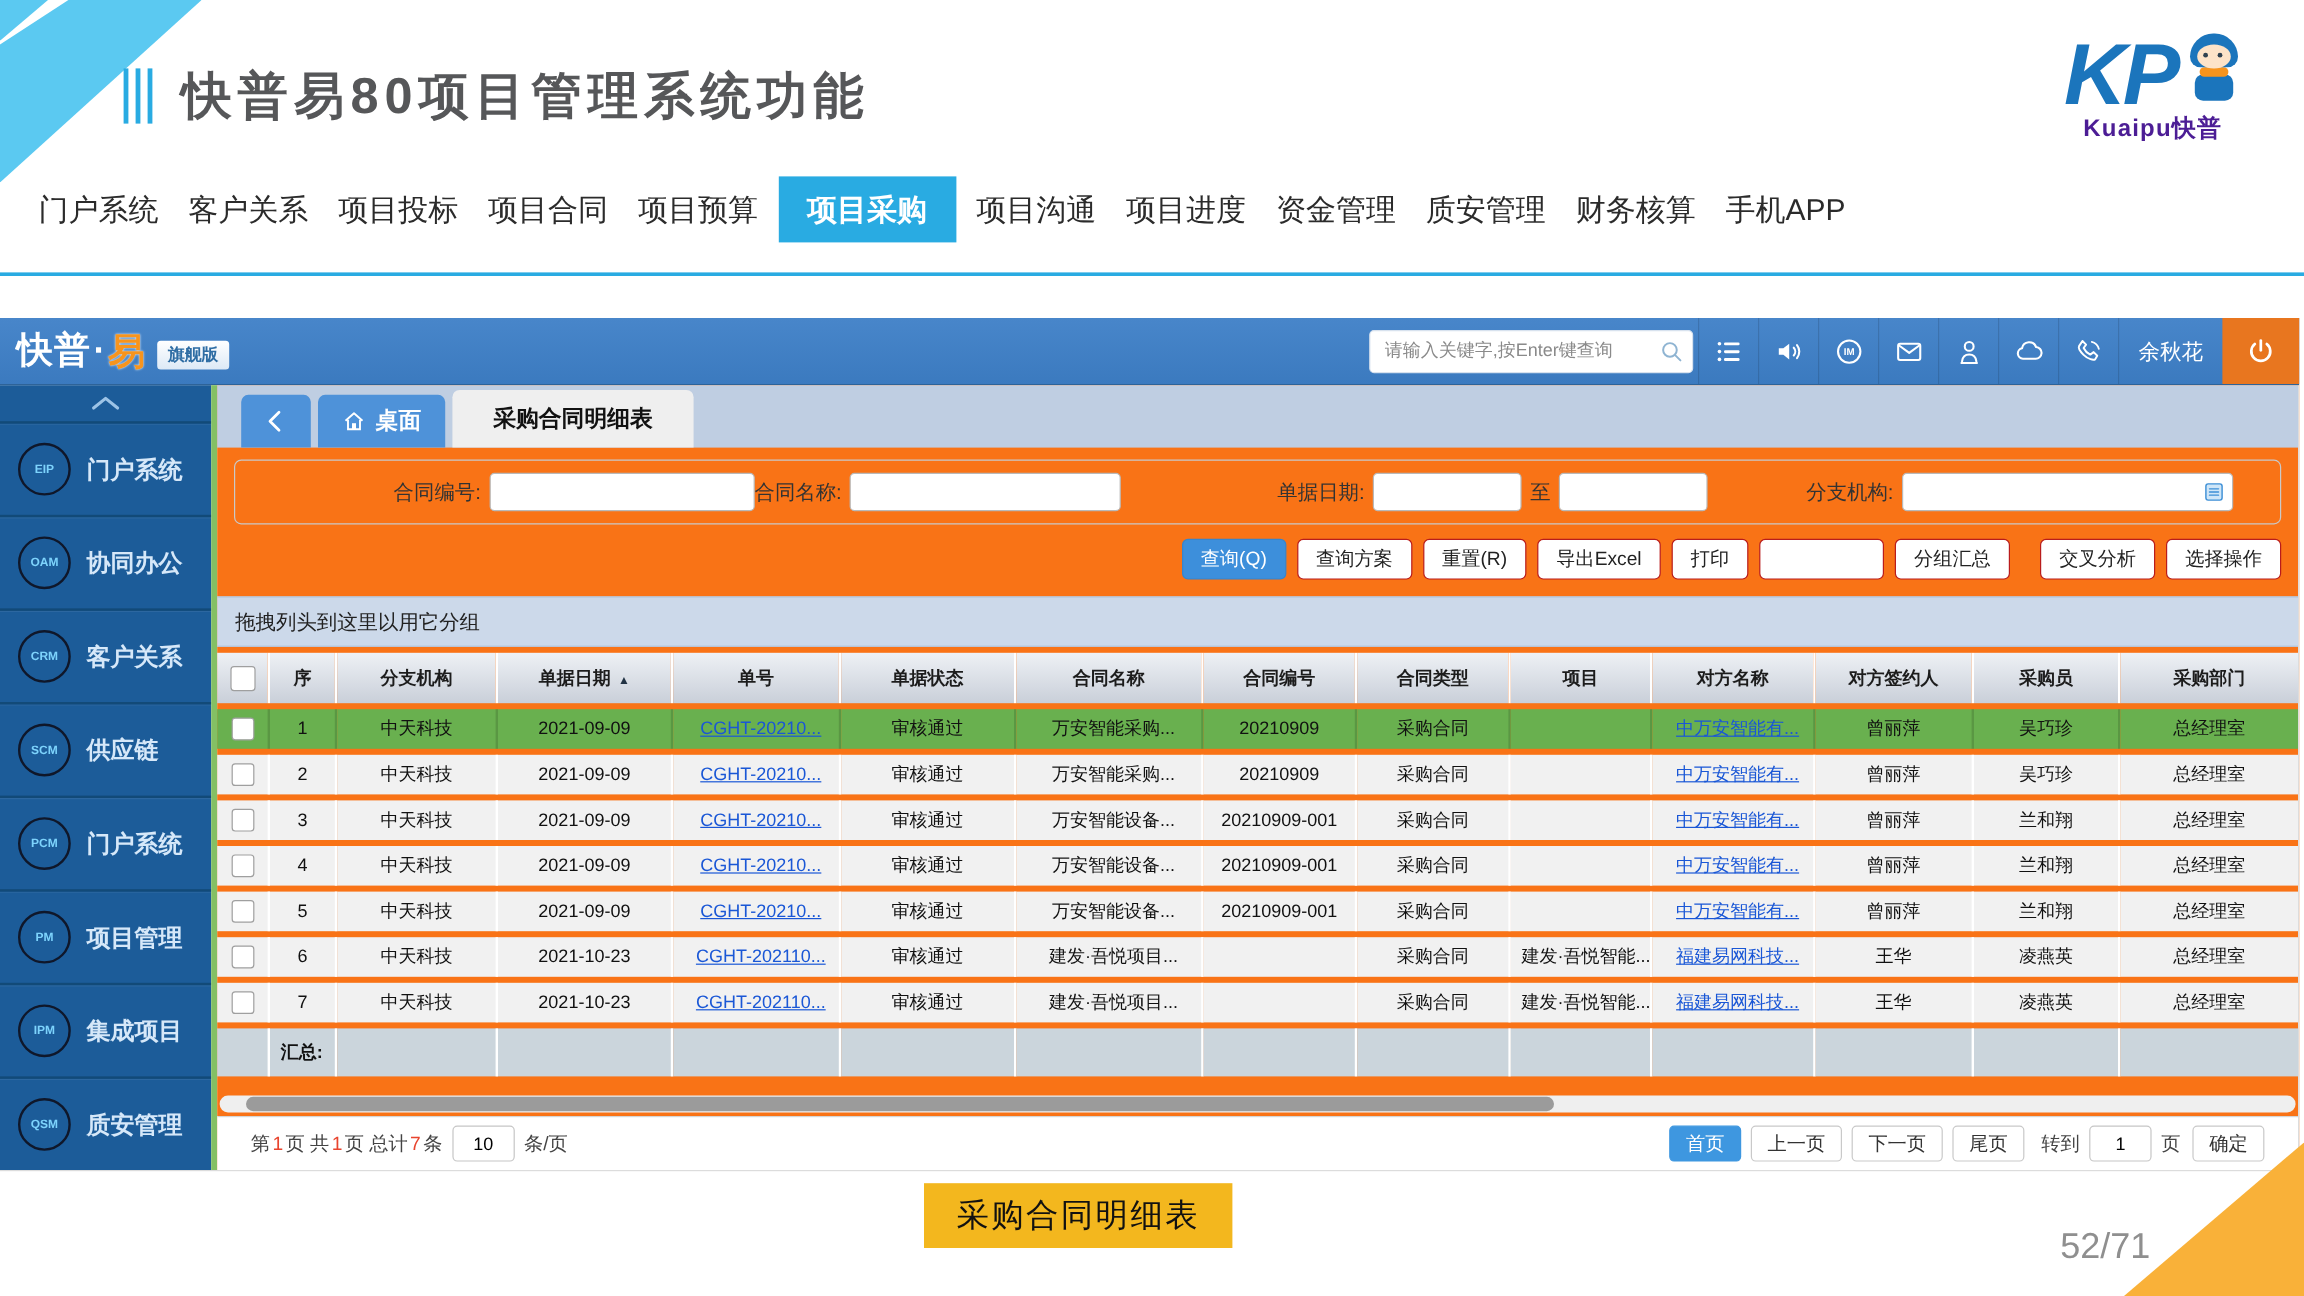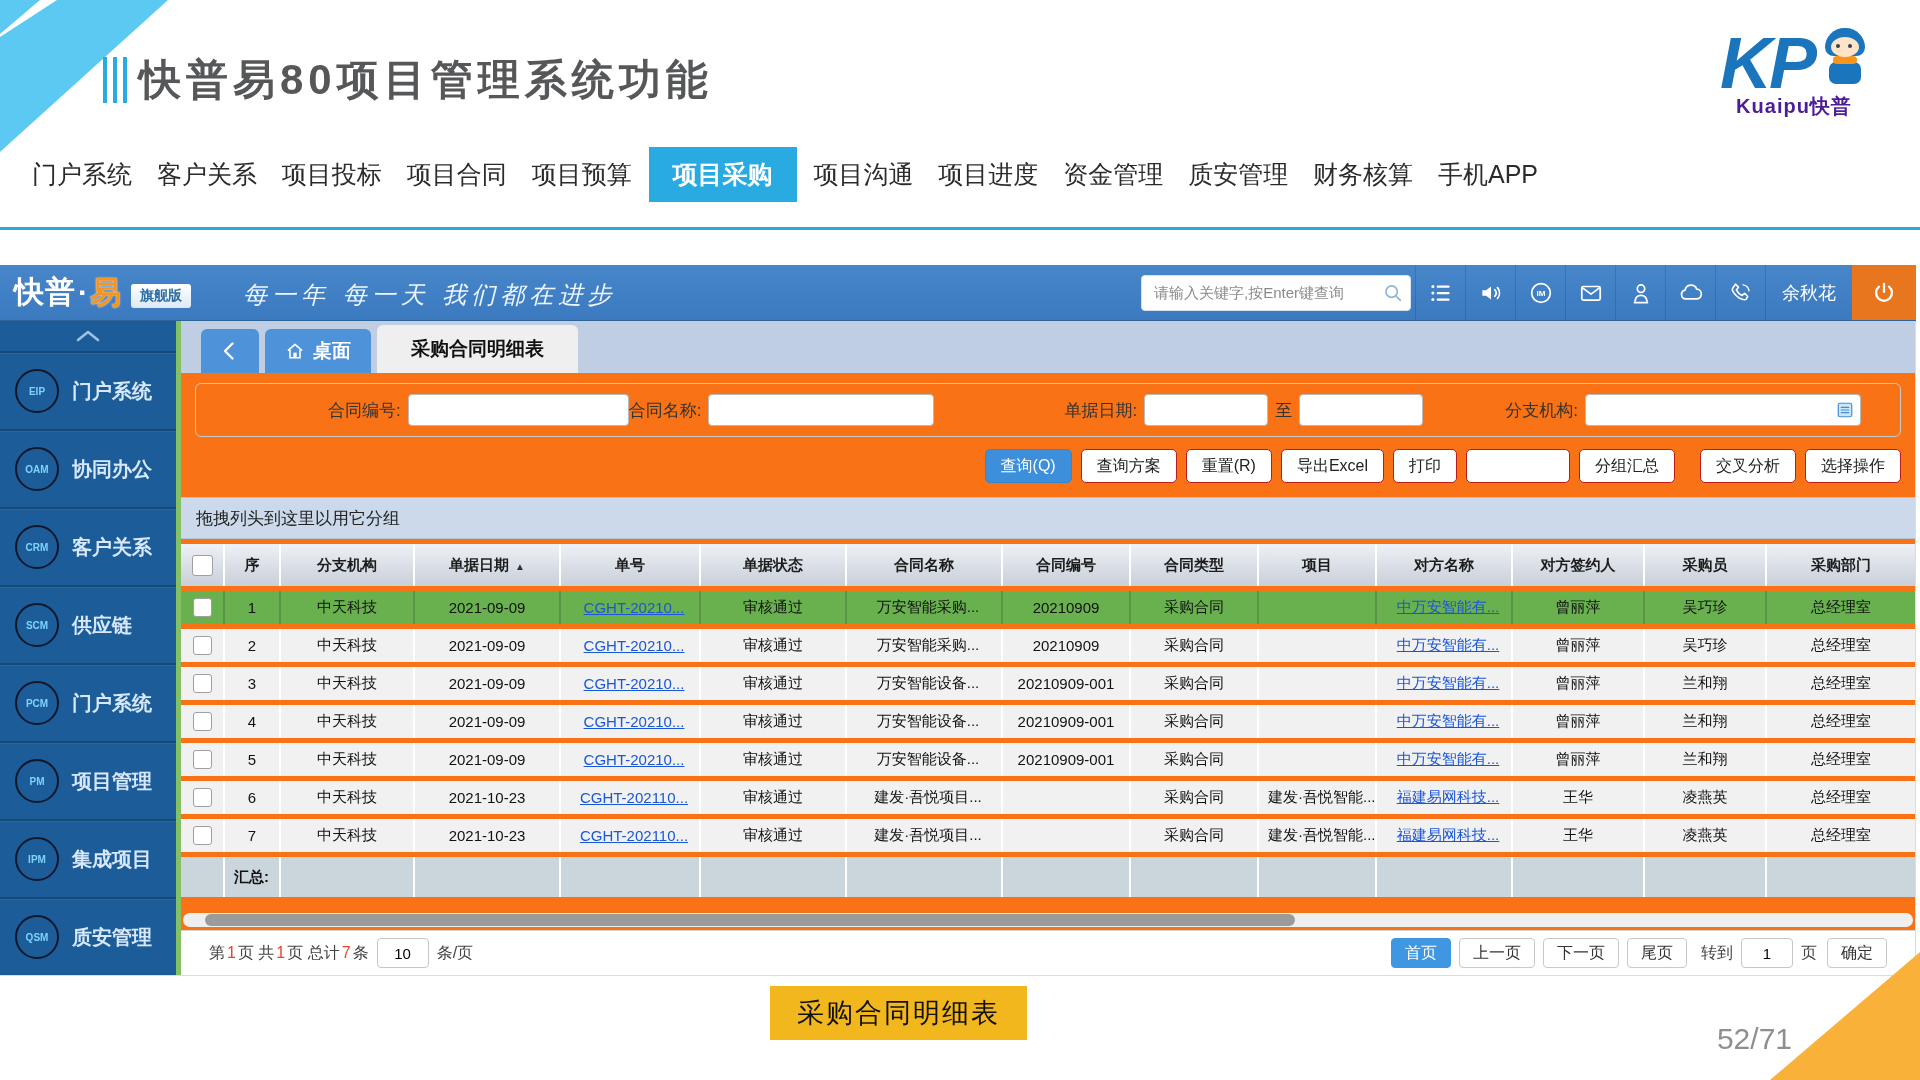--- a/index.html
+++ b/index.html
@@ -10,7 +10,7 @@
     clip-path:polygon(57px 0,168px 0,0 152px,0 37px);}
   .deco-small{position:absolute;top:0;left:0;width:40px;height:34px;background:#5bc9f1;
     clip-path:polygon(0 0,40px 0,0 34px);}
-  .title-row{position:absolute;left:103px;top:52px;display:flex;align-items:center;gap:12px;}
+  .title-row{position:absolute;left:103px;top:52px;display:flex;align-items:center;gap:24px;}
   .bars{display:flex;gap:6px;align-items:center;}
   .bars i{width:4px;height:46px;background:#29abe2;display:block;}
   .page-title{font-size:42px;font-weight:bold;color:#565759;letter-spacing:5px;}

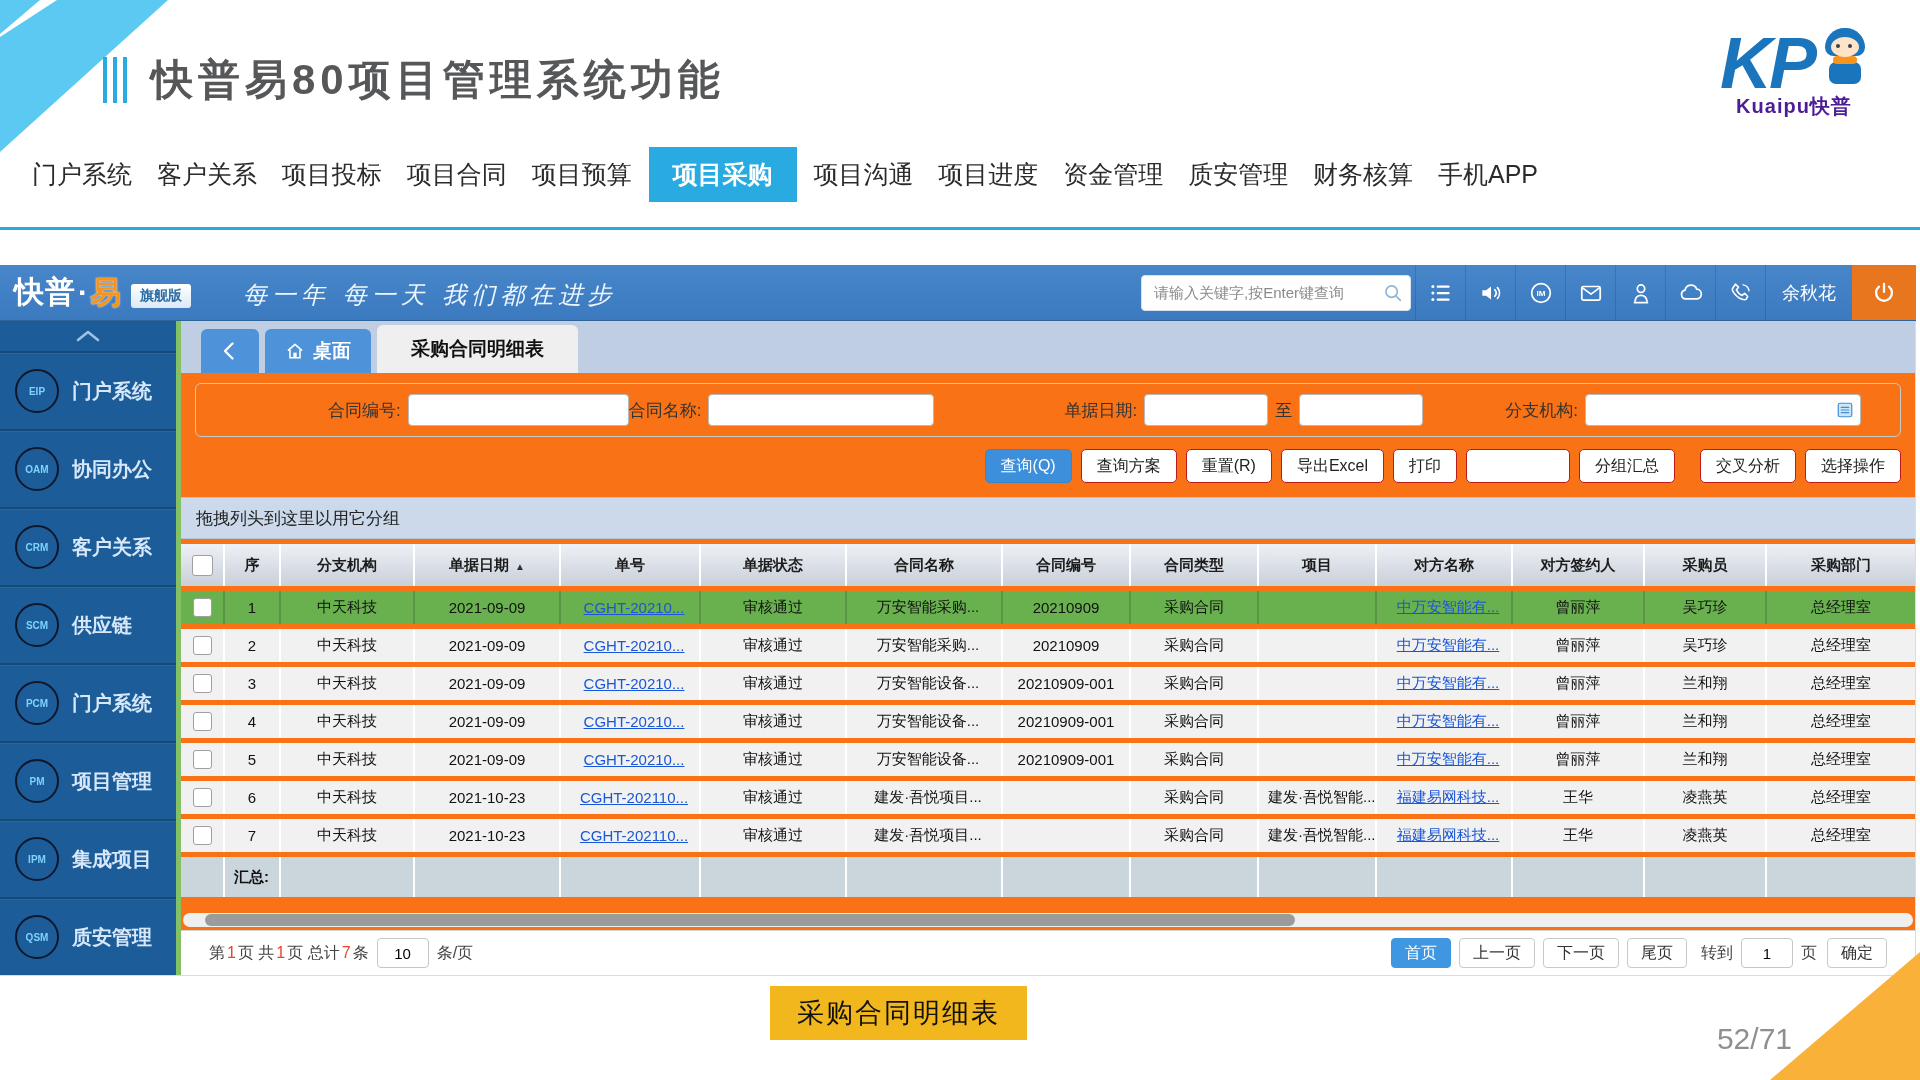--- a/index.html
+++ b/index.html
@@ -179,7 +179,6 @@
     <span class="logo-dot">·</span>
     <span class="logo-accent">易</span>
     <span class="badge">旗舰版</span>
-    <span class="slogan">每一年 每一天 我们都在进步</span>
     <span class="spacer"></span>
     <div class="search">
       <input type="text" placeholder="请输入关键字,按Enter键查询" style="">

